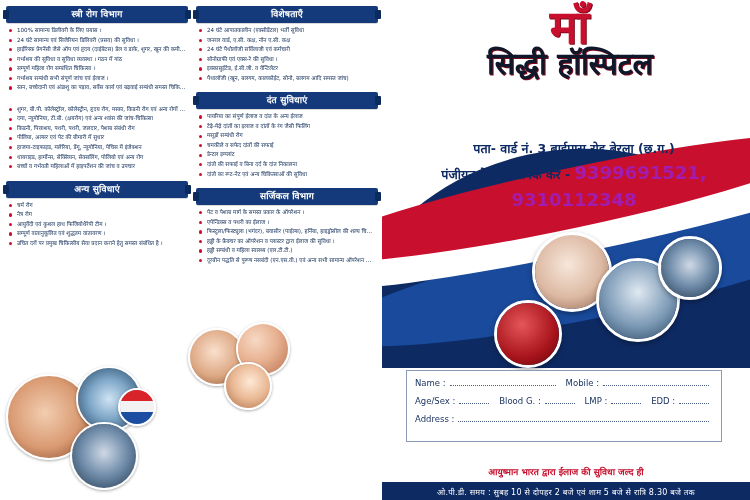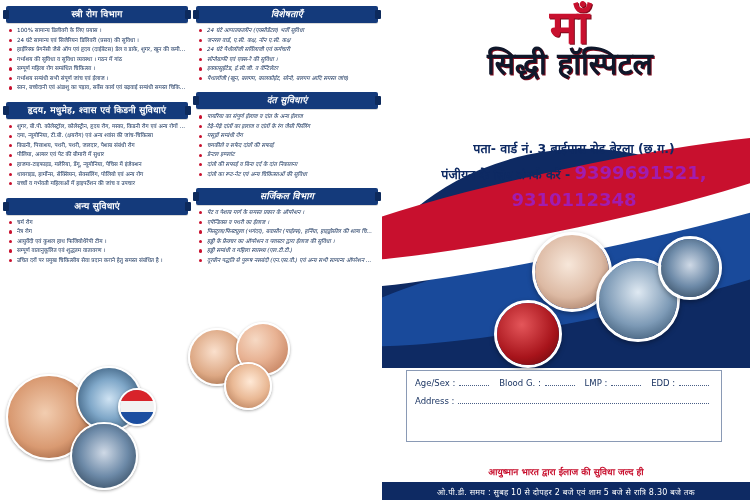--- a/index.html
+++ b/index.html
@@ -23,7 +23,7 @@
     position:absolute;top:6px;
   }
   .colA{left:6px;width:182px;}
-  .colB{left:196px;width:182px;font-style:italic;}
+  .colB{left:196px;width:182px;}
 
   .sec{margin-bottom:7px;}
   .sec-head{

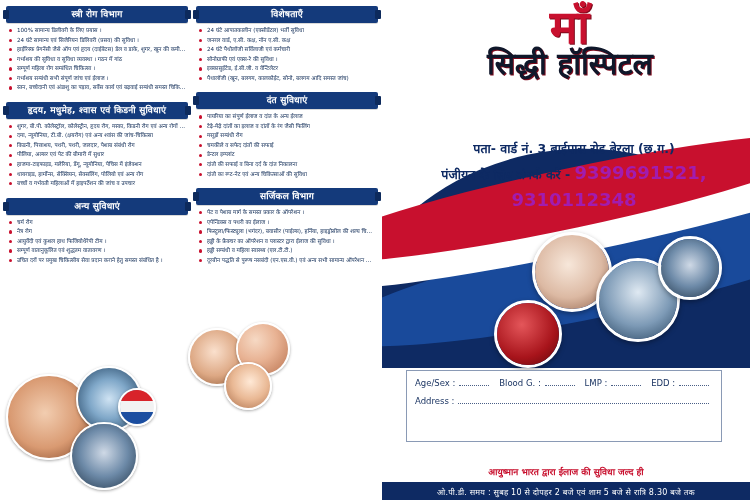--- a/index.html
+++ b/index.html
@@ -198,9 +198,6 @@
       </div>
 
       <div class="sec">
-        <div class="sec-head">
-          <span>हृदय, मधुमेह, श्वास एवं किडनी सुविधाएं</span>
-        </div>
         <div class="sec-body">
           <div class="li">शुगर, बी.पी. कोलेस्ट्रॉल, कोलेस्ट्रीन, हृदय रोग, मस्का, किडनी रोग एवं अन्य रोगों की सुविधा ।</div>
           <div class="li">दमा, न्यूमोनिया, टी.बी. (क्षयरोग) एवं अन्य श्वांस की जांच-चिकित्सा</div>

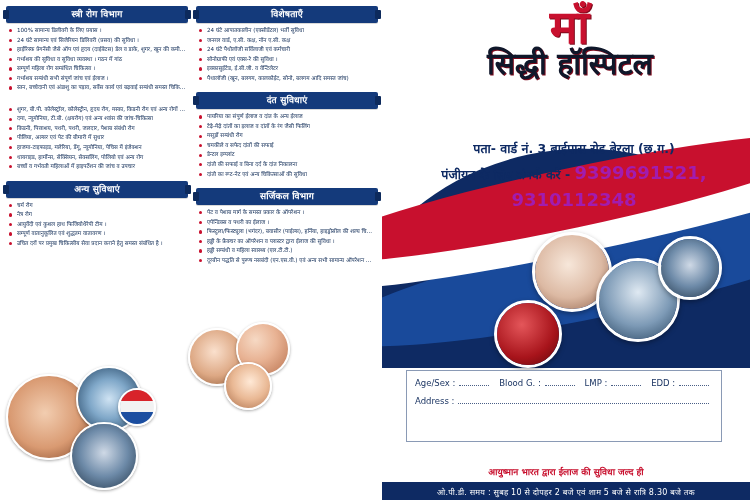--- a/index.html
+++ b/index.html
@@ -337,6 +337,12 @@
 
     <div class="formbox">
       <div class="frow">
+        <span class="fl">Name :</span>
+        <span class="dots"></span>
+        <span class="fl2">Mobile :</span>
+        <span class="dots"></span>
+      </div>
+      <div class="frow">
         <span class="fl">Age/Sex :</span>
         <span class="dots"></span>
         <span class="fl2">Blood G. :</span>

